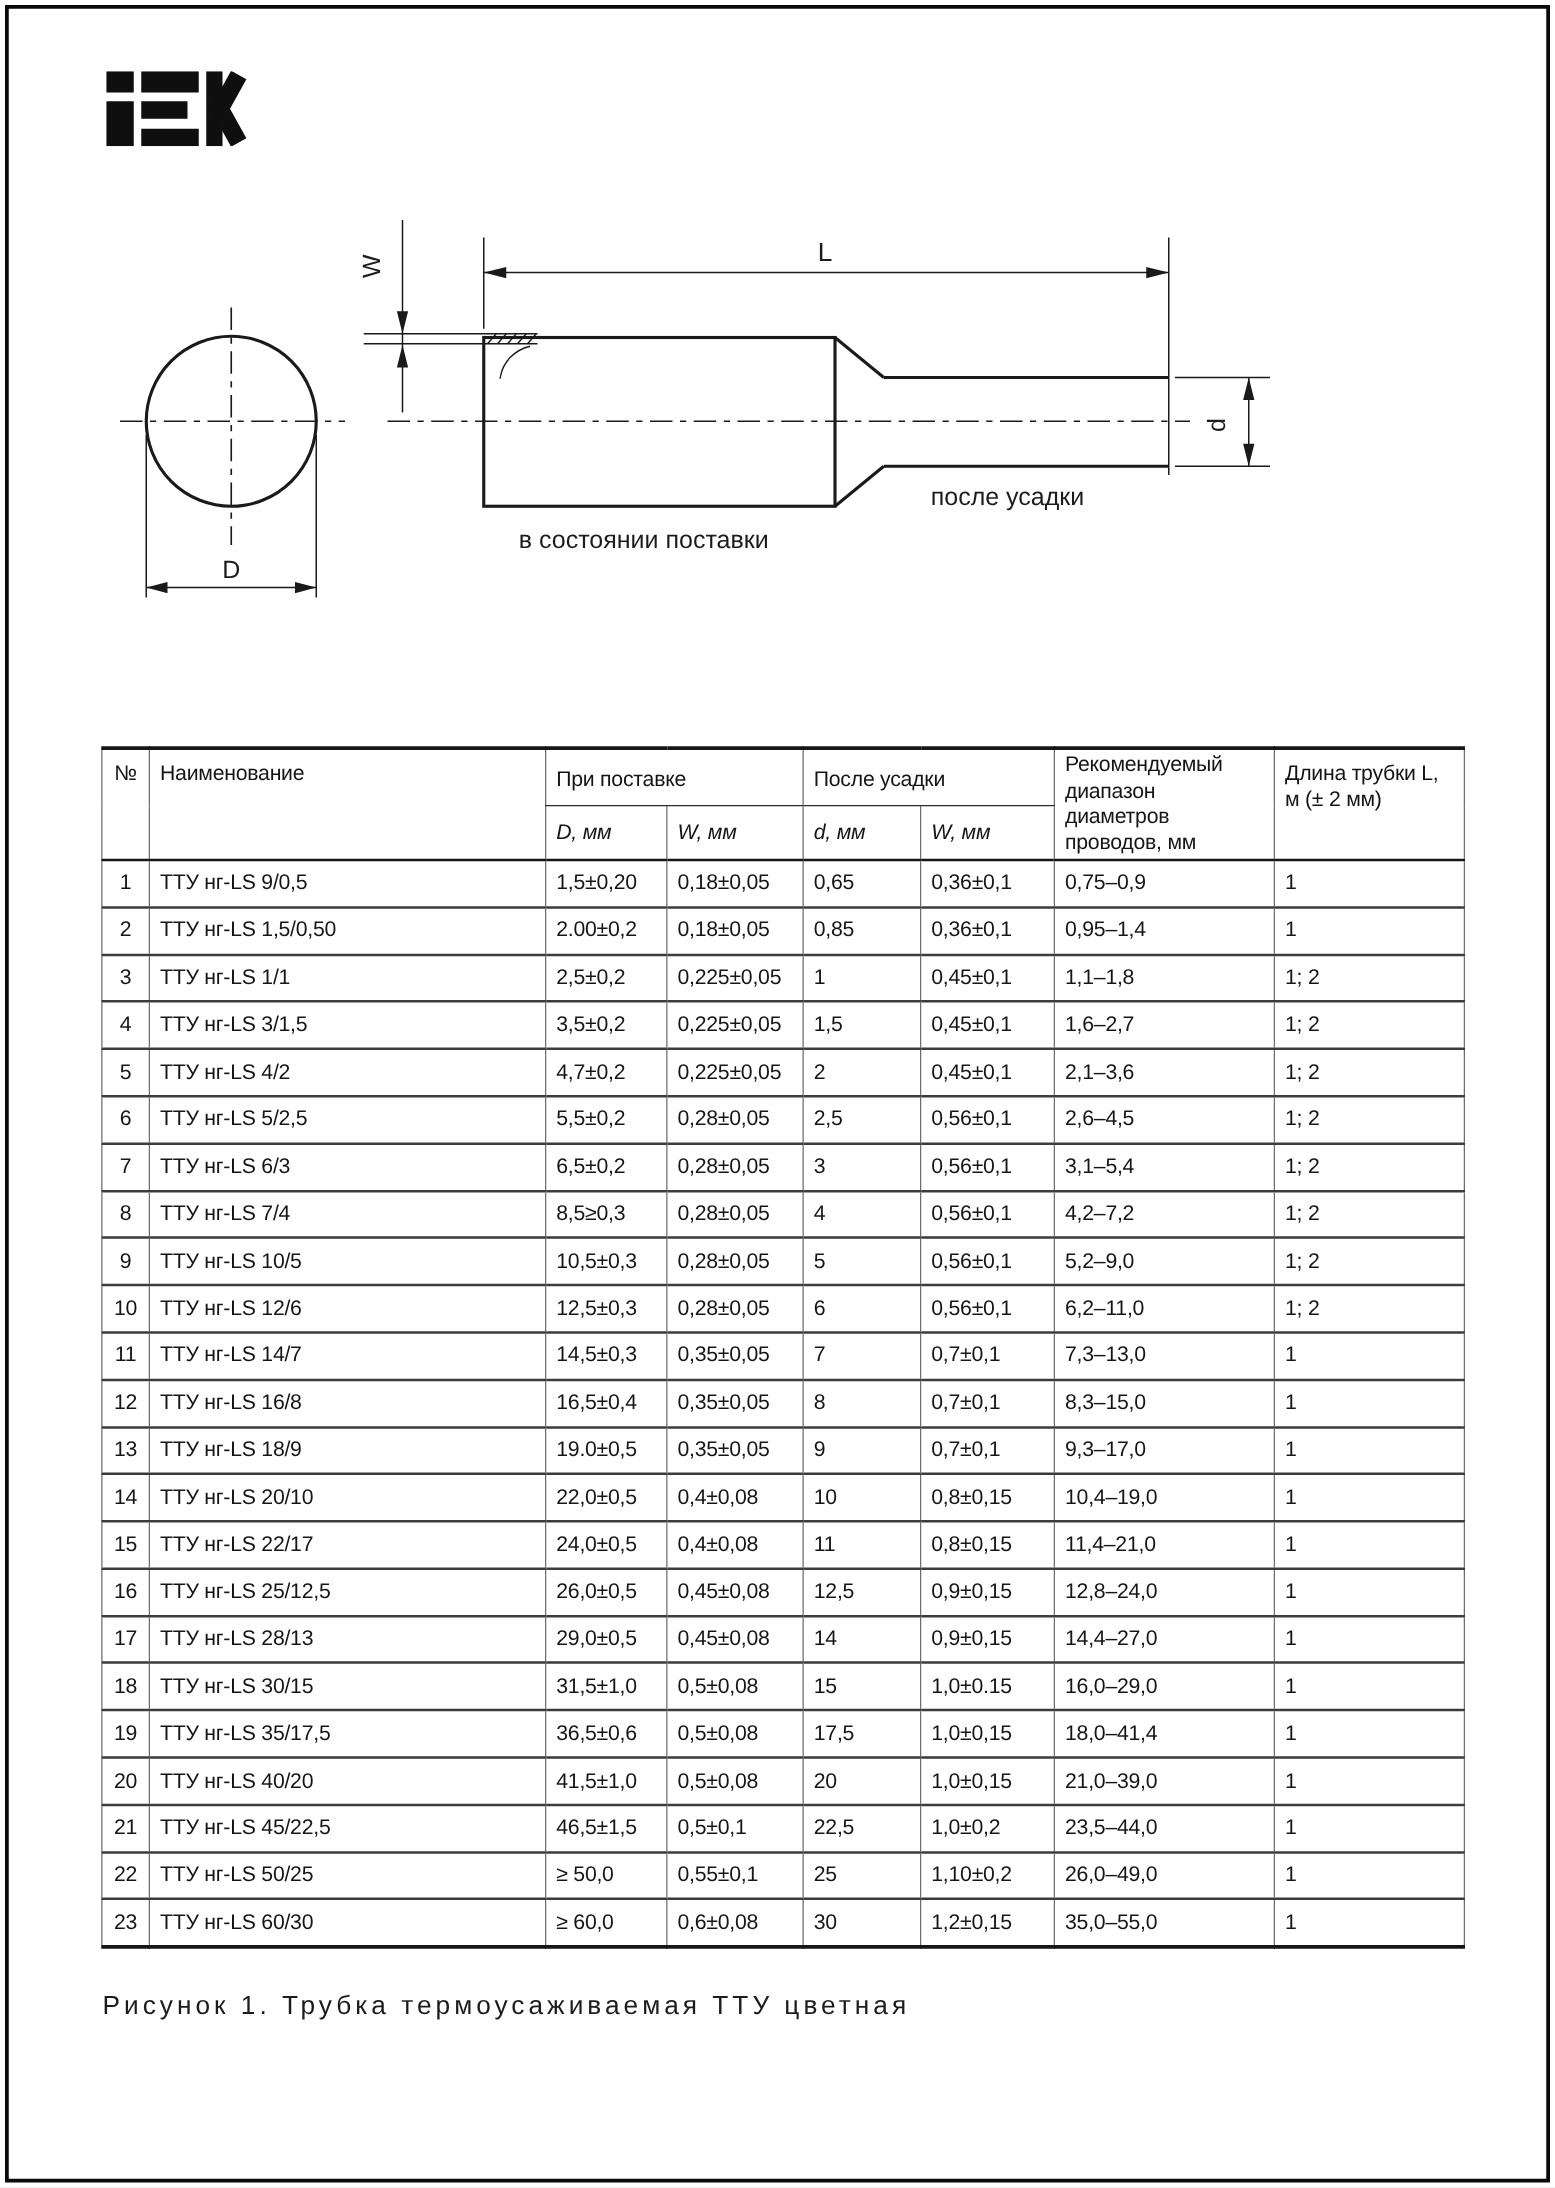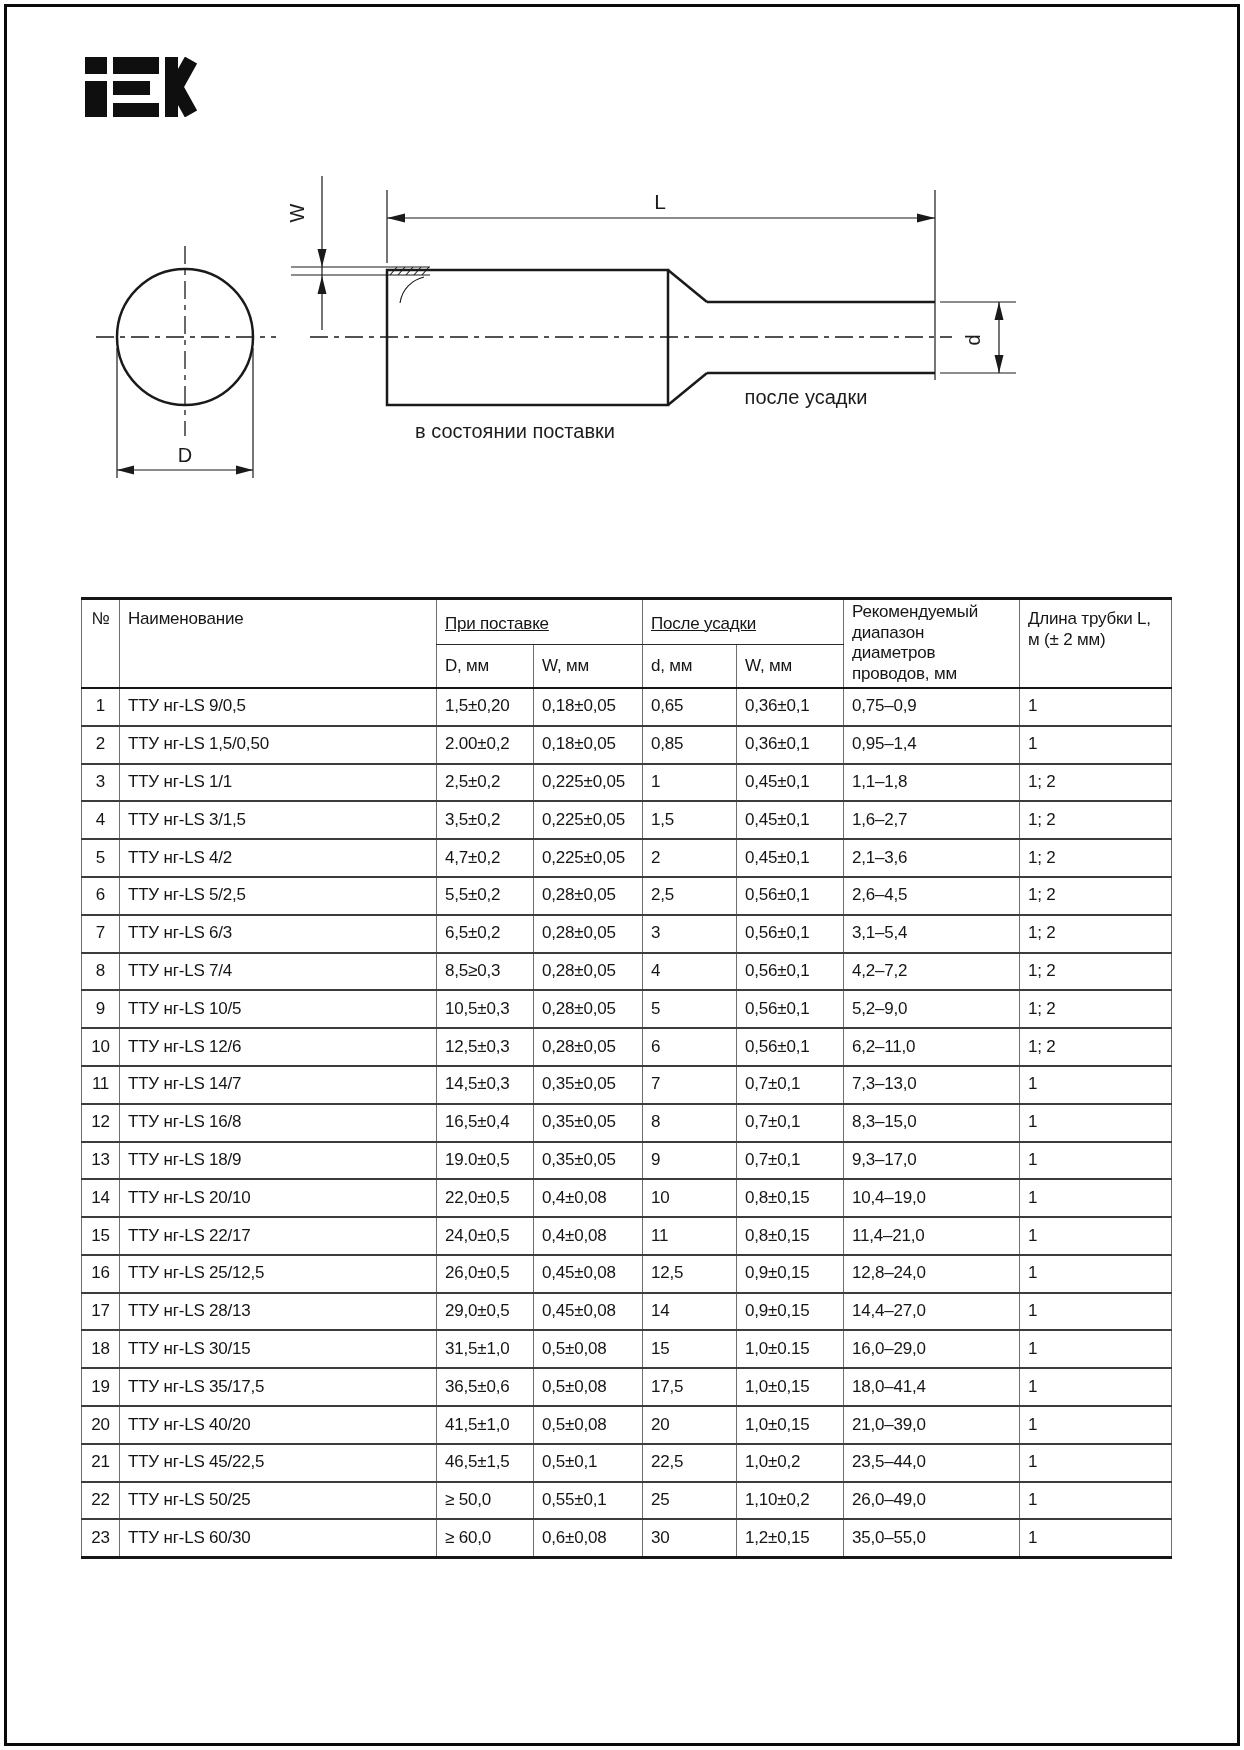--- a/index.html
+++ b/index.html
@@ -18,7 +18,7 @@
              font-weight:normal;text-align:left;padding:2px 8px;line-height:1.22;letter-spacing:-0.2px;}
   table.spec thead th{vertical-align:middle;}
   table.spec th.vtop{vertical-align:top;padding-top:9px;}
-  table.spec th.span{border-bottom:1.5px solid #2a2a2a;height:40px;padding-top:6px;vertical-align:middle;text-decoration:underline;}
+  table.spec th.span{border-bottom:1.5px solid #2a2a2a;height:40px;padding-top:6px;vertical-align:middle;}
   table.spec thead th{border-bottom:2.5px solid #161616;}
   table.spec th.sub{height:37px;}
   table.spec td{height:37.8px;border-top:2px solid #3c3c3c;vertical-align:middle;white-space:nowrap;}

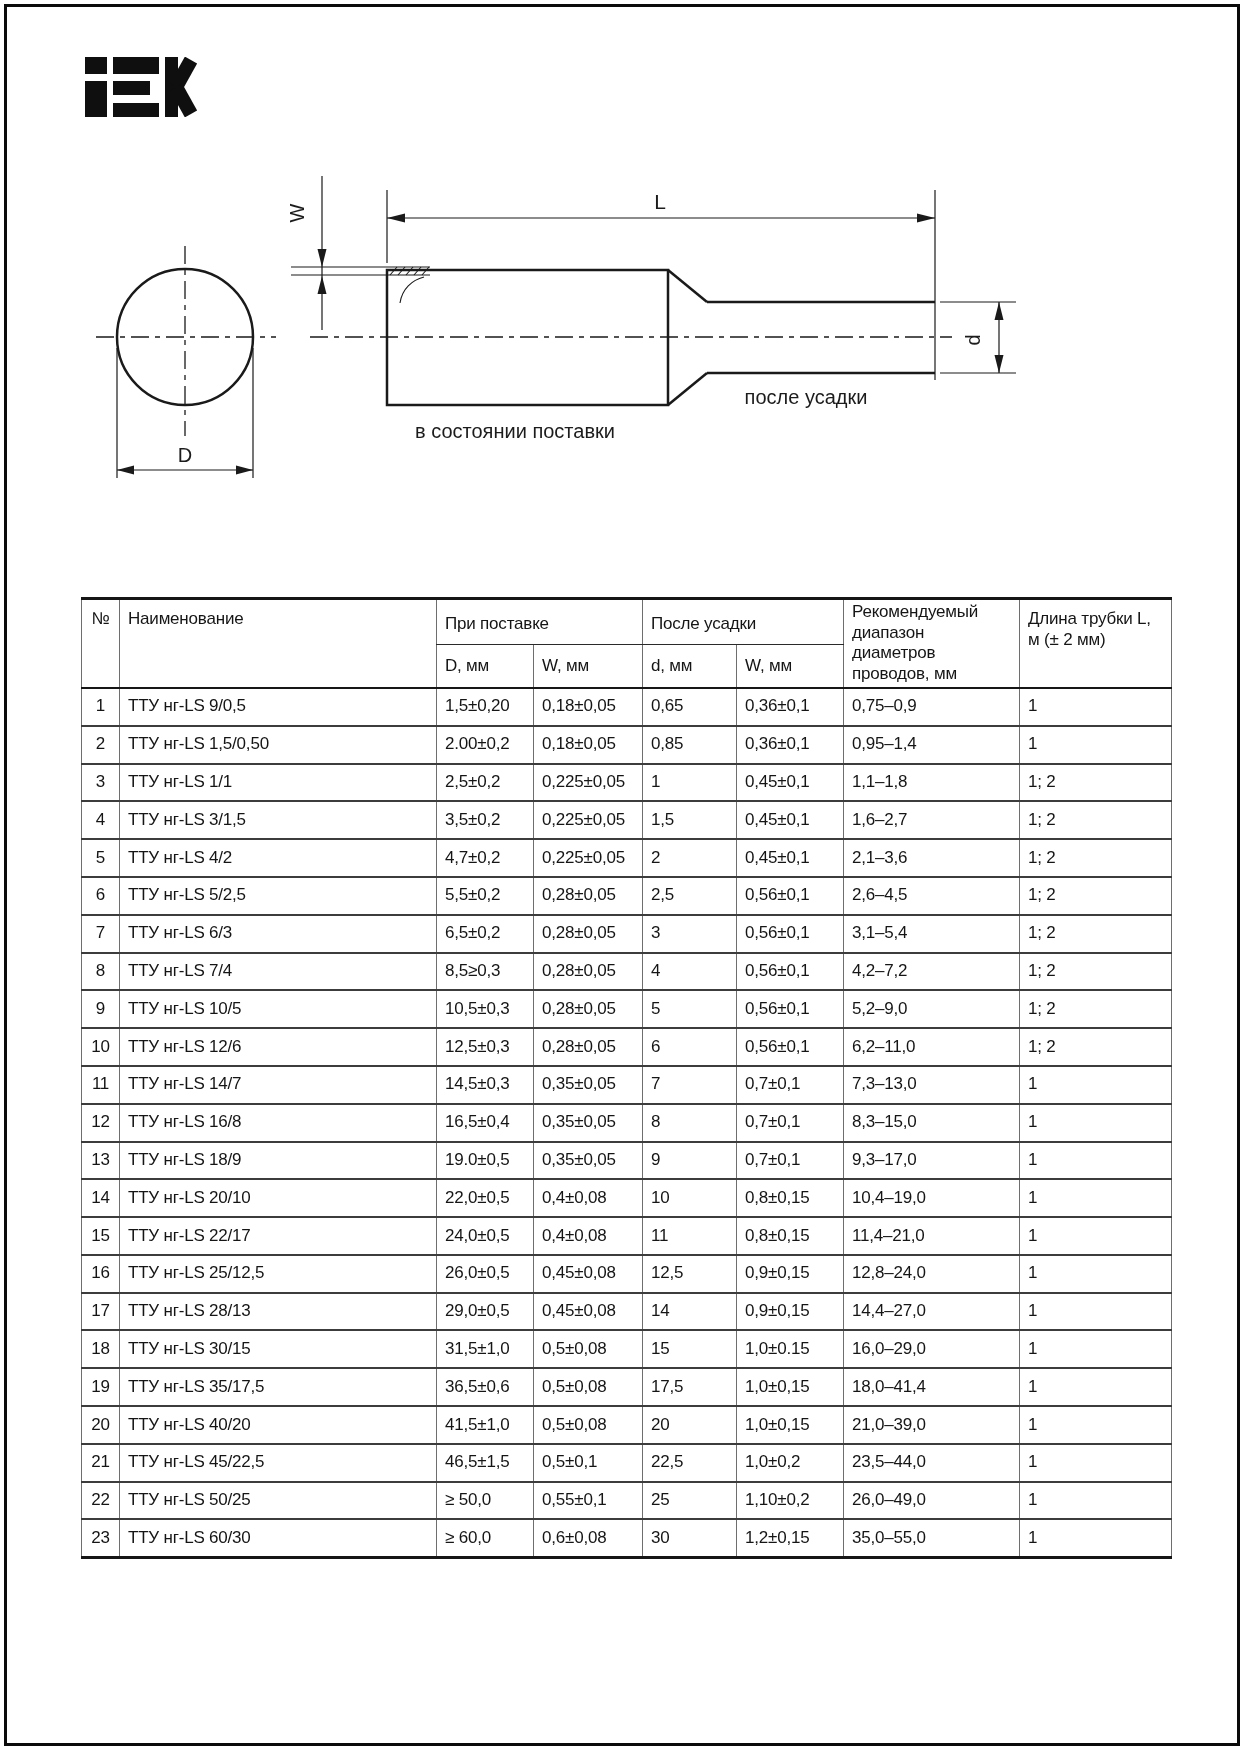--- a/index.html
+++ b/index.html
@@ -20,7 +20,7 @@
   table.spec th.vtop{vertical-align:top;padding-top:9px;}
   table.spec th.span{border-bottom:1.5px solid #2a2a2a;height:40px;padding-top:6px;vertical-align:middle;}
   table.spec thead th{border-bottom:2.5px solid #161616;}
-  table.spec th.sub{height:37px;}
+  table.spec th.sub{height:37px;font-style:italic;}
   table.spec td{height:37.8px;border-top:2px solid #3c3c3c;vertical-align:middle;white-space:nowrap;}
   table.spec td.num{text-align:center;padding:2px 2px;}
   .caption{position:absolute;left:82px;top:1593px;font-size:21px;letter-spacing:3.2px;color:#1c1c1c;white-space:nowrap;}

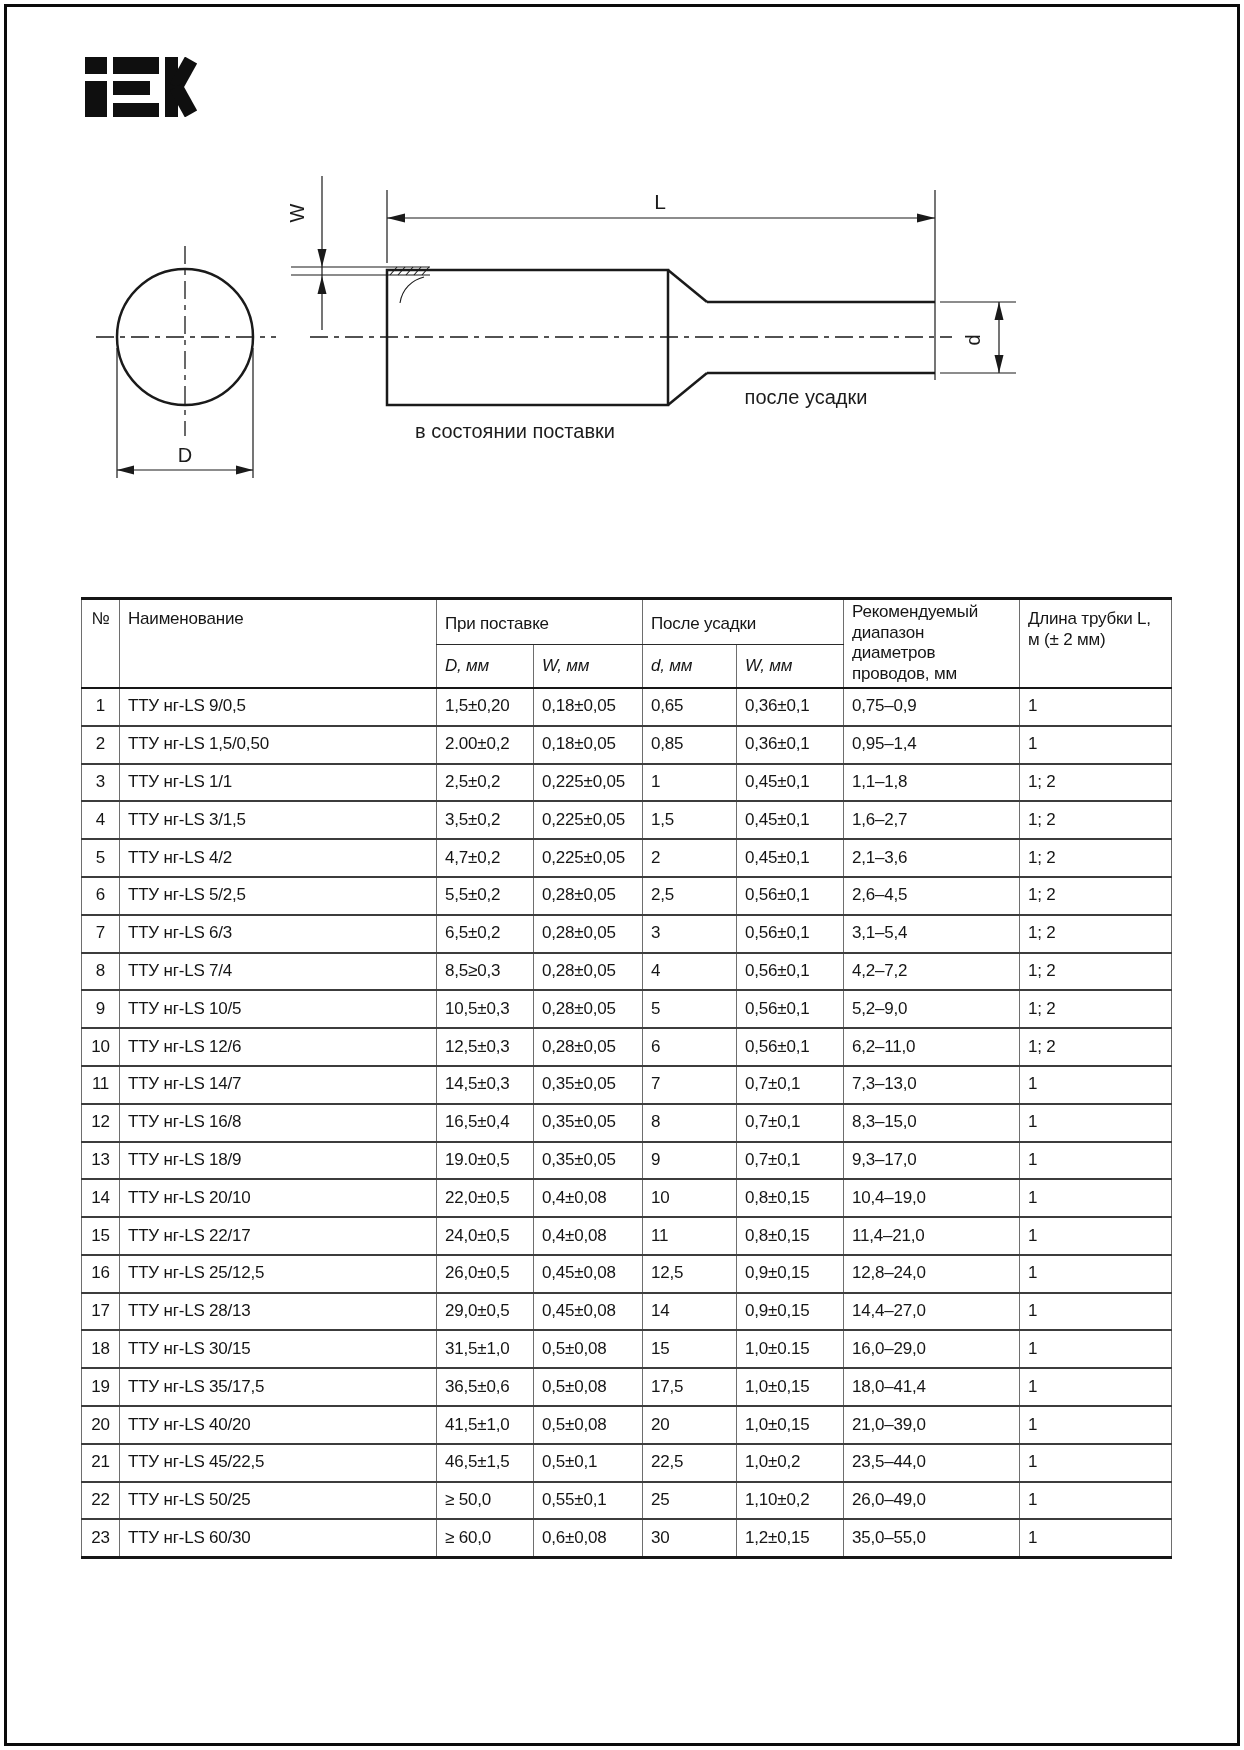--- a/index.html
+++ b/index.html
@@ -376,6 +376,7 @@
       </tbody>
   </table>
 
+  <div class="caption">Рисунок 1. Трубка термоусаживаемая ТТУ цветная</div>
 </div>
 
 </body></html>

